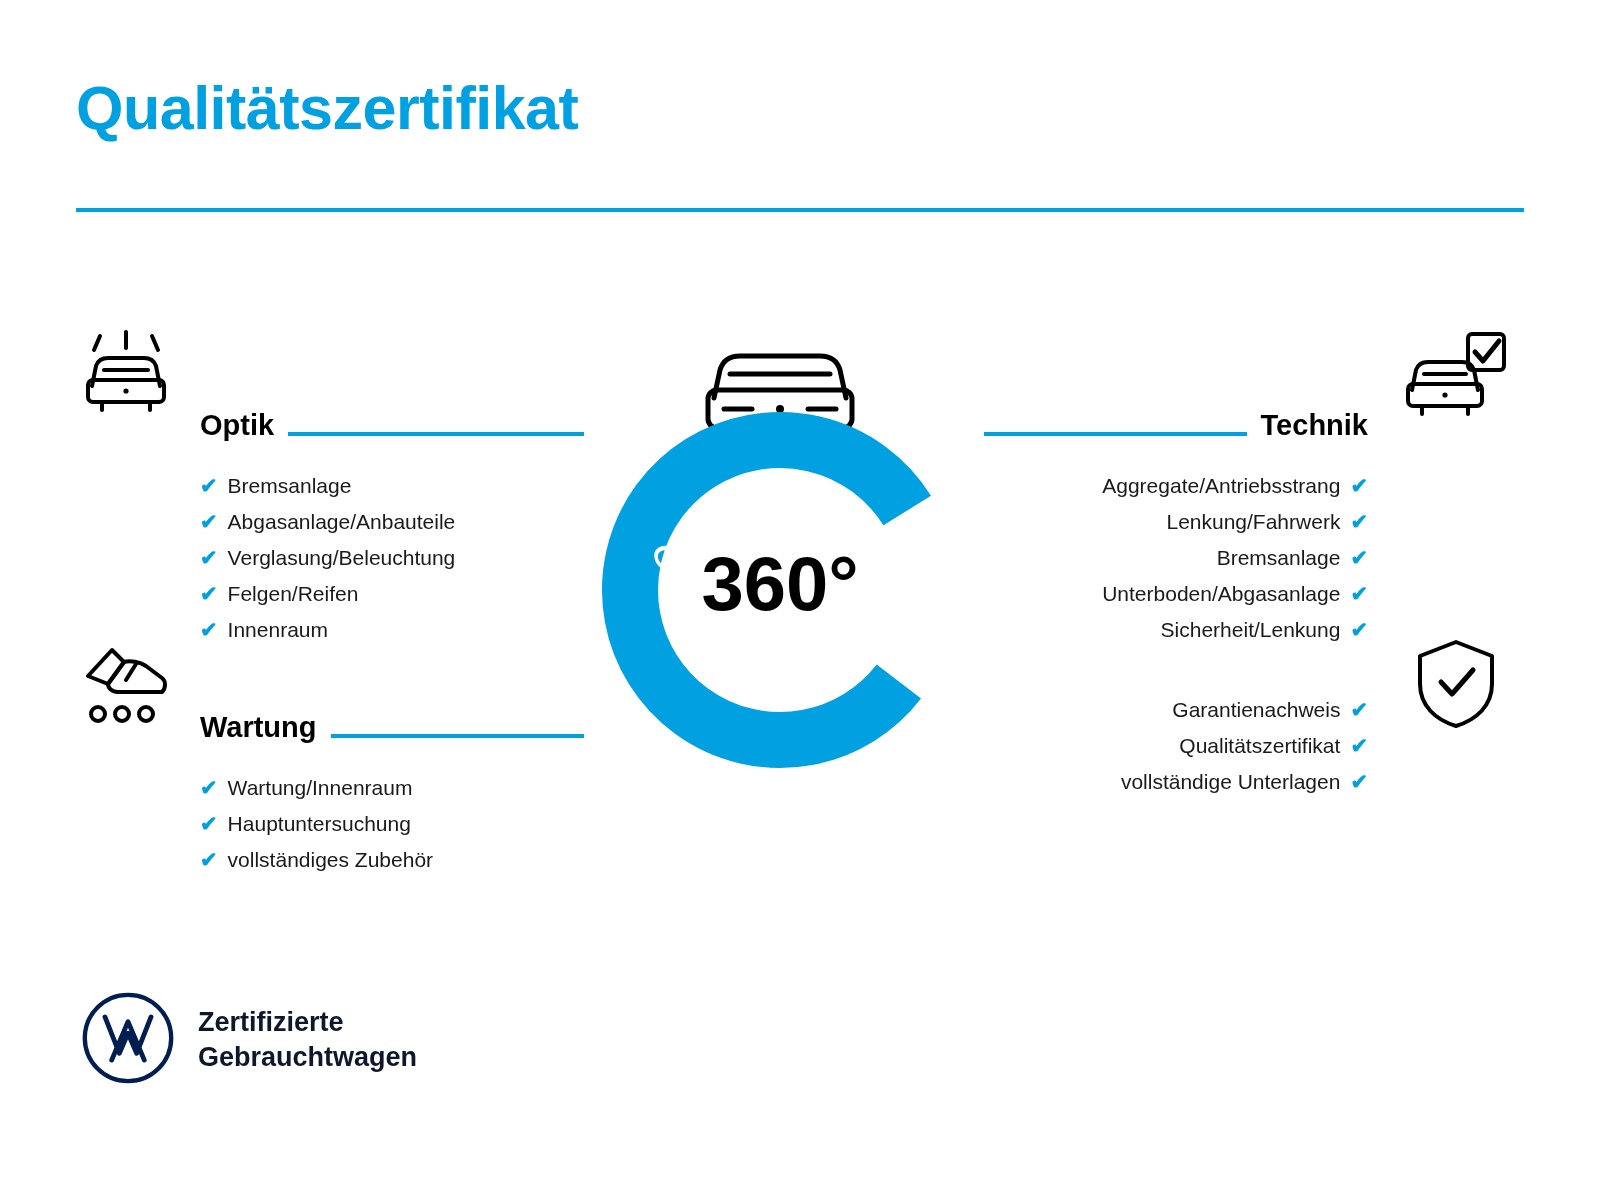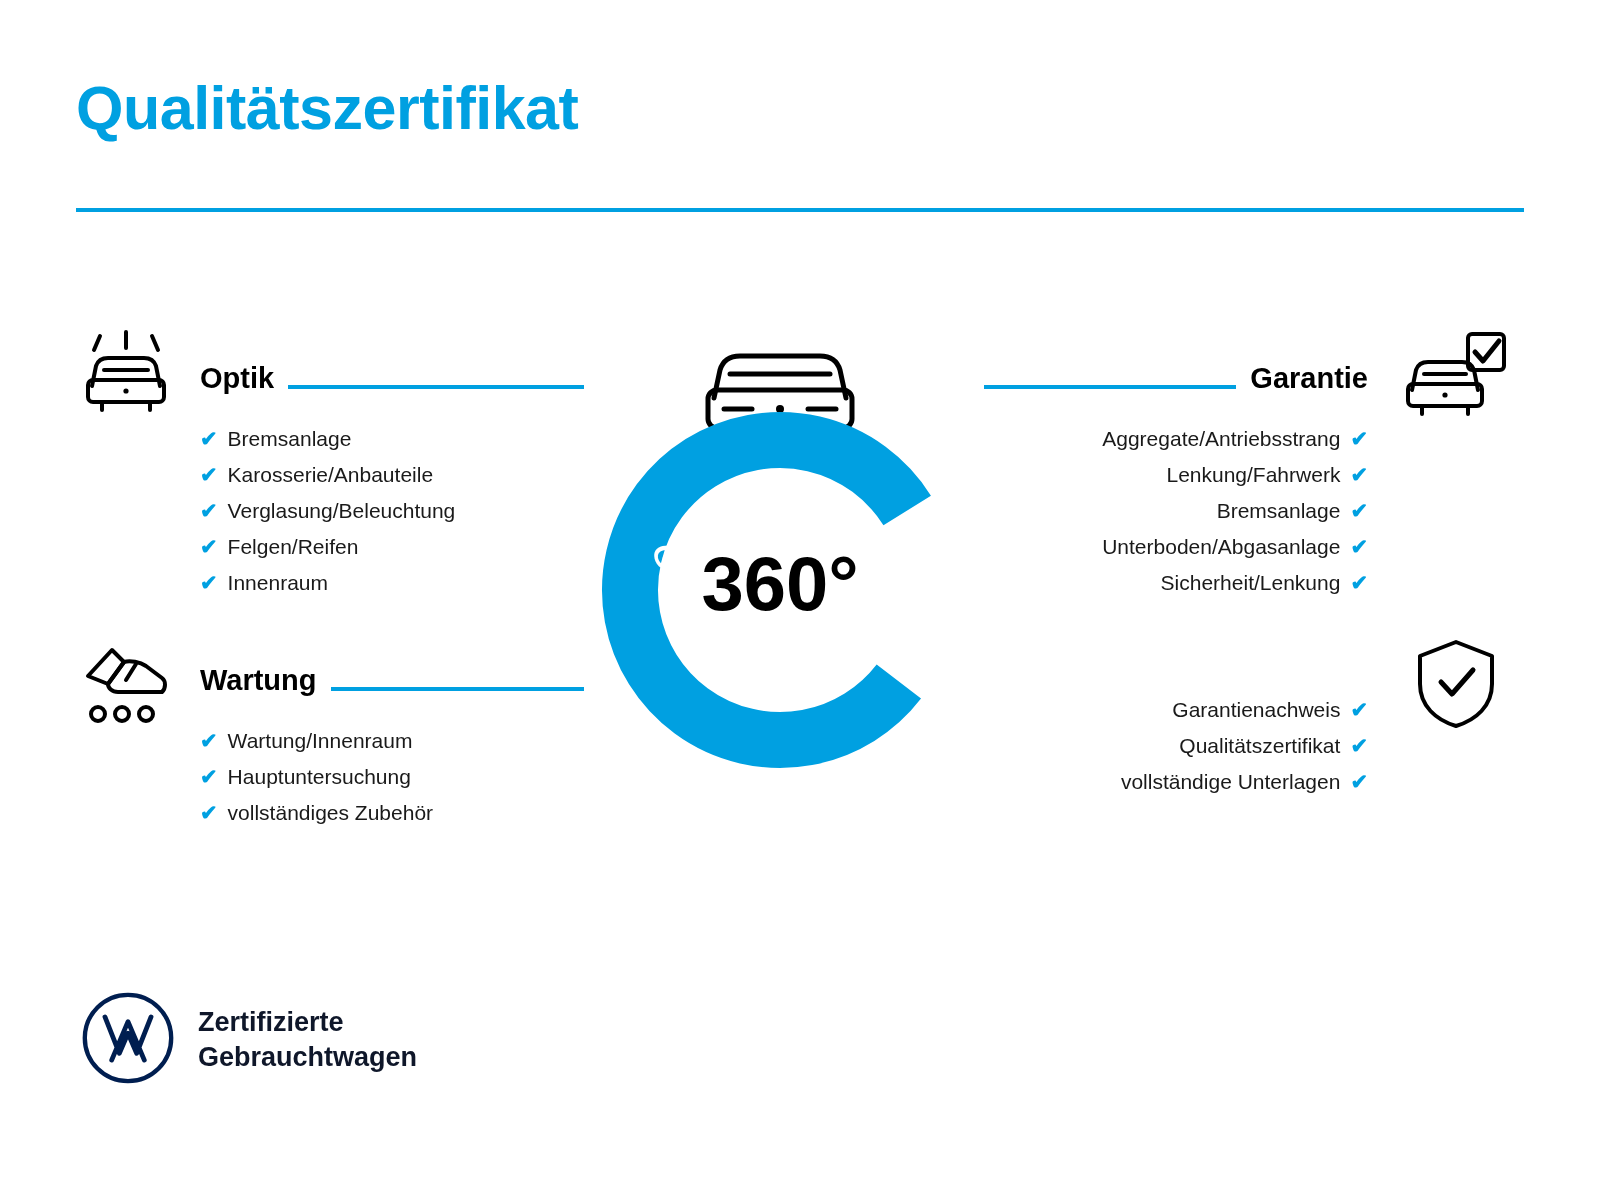--- a/index.html
+++ b/index.html
@@ -44,6 +44,7 @@
     display: flex;
     align-items: flex-end;
     gap: 0px;
+    margin-top: 47px;
   }
   .section-title {
     font-size: 29px;

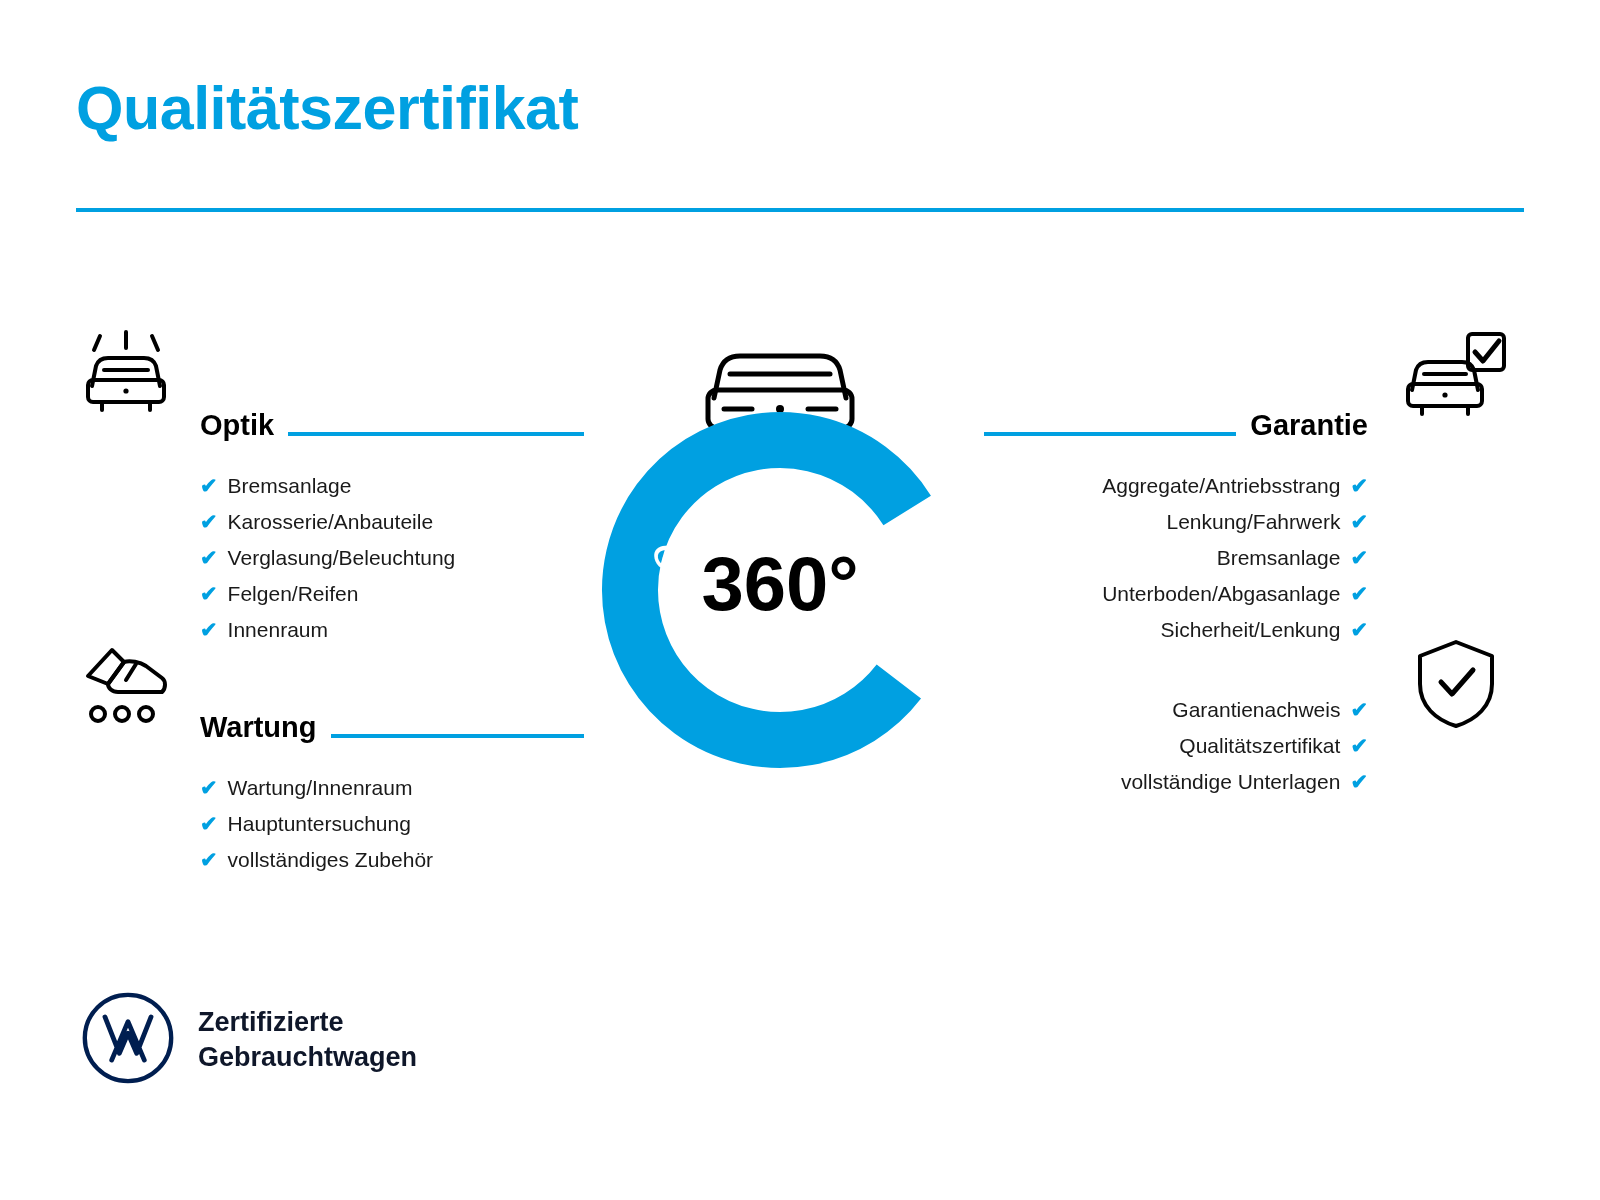--- a/index.html
+++ b/index.html
@@ -236,7 +236,7 @@
 <div class="section right" id="sec-technik">
   <div class="section-head">
     <div class="title-rule"></div>
-    <div class="section-title">Garantie</div>
+    <div class="section-title">Technik</div>
   </div>
   <ul class="items">
     <li>

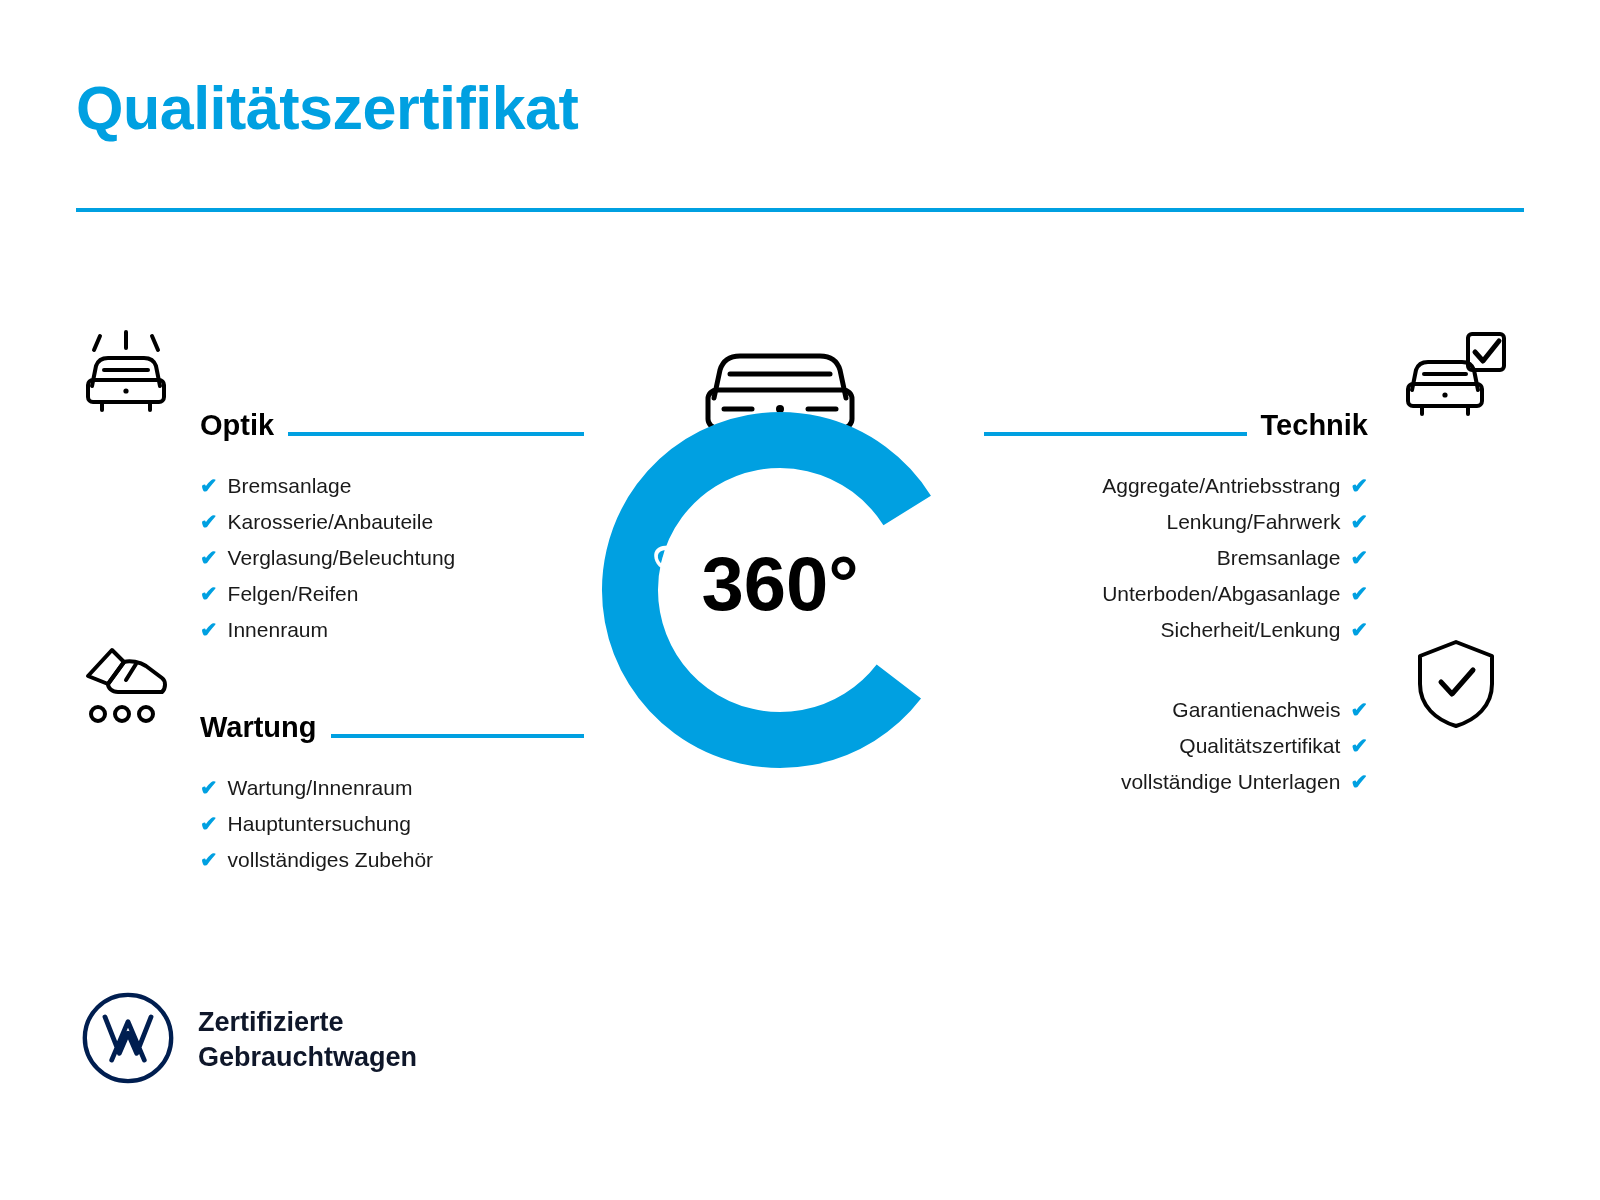--- a/index.html
+++ b/index.html
@@ -195,7 +195,7 @@
       </li>
     <li>
         <span class="check">✔</span>
-        <span>Karosserie/Anbauteile</span>
+        <span>Abgasanlage/Anbauteile</span>
       </li>
     <li>
         <span class="check">✔</span>

